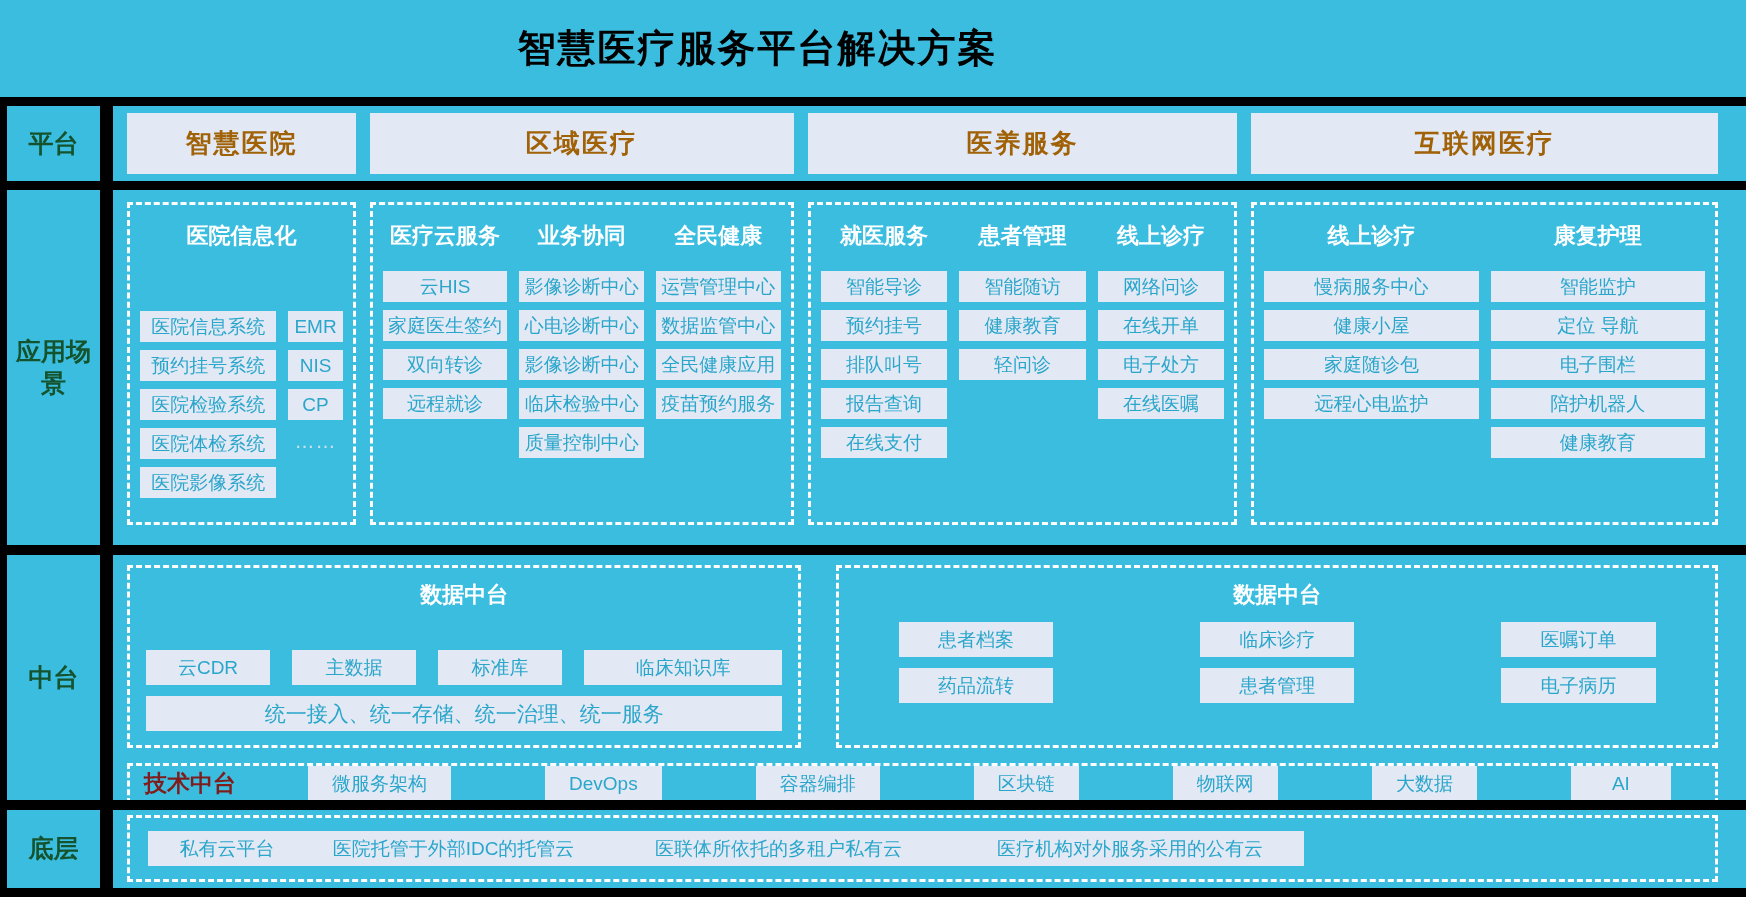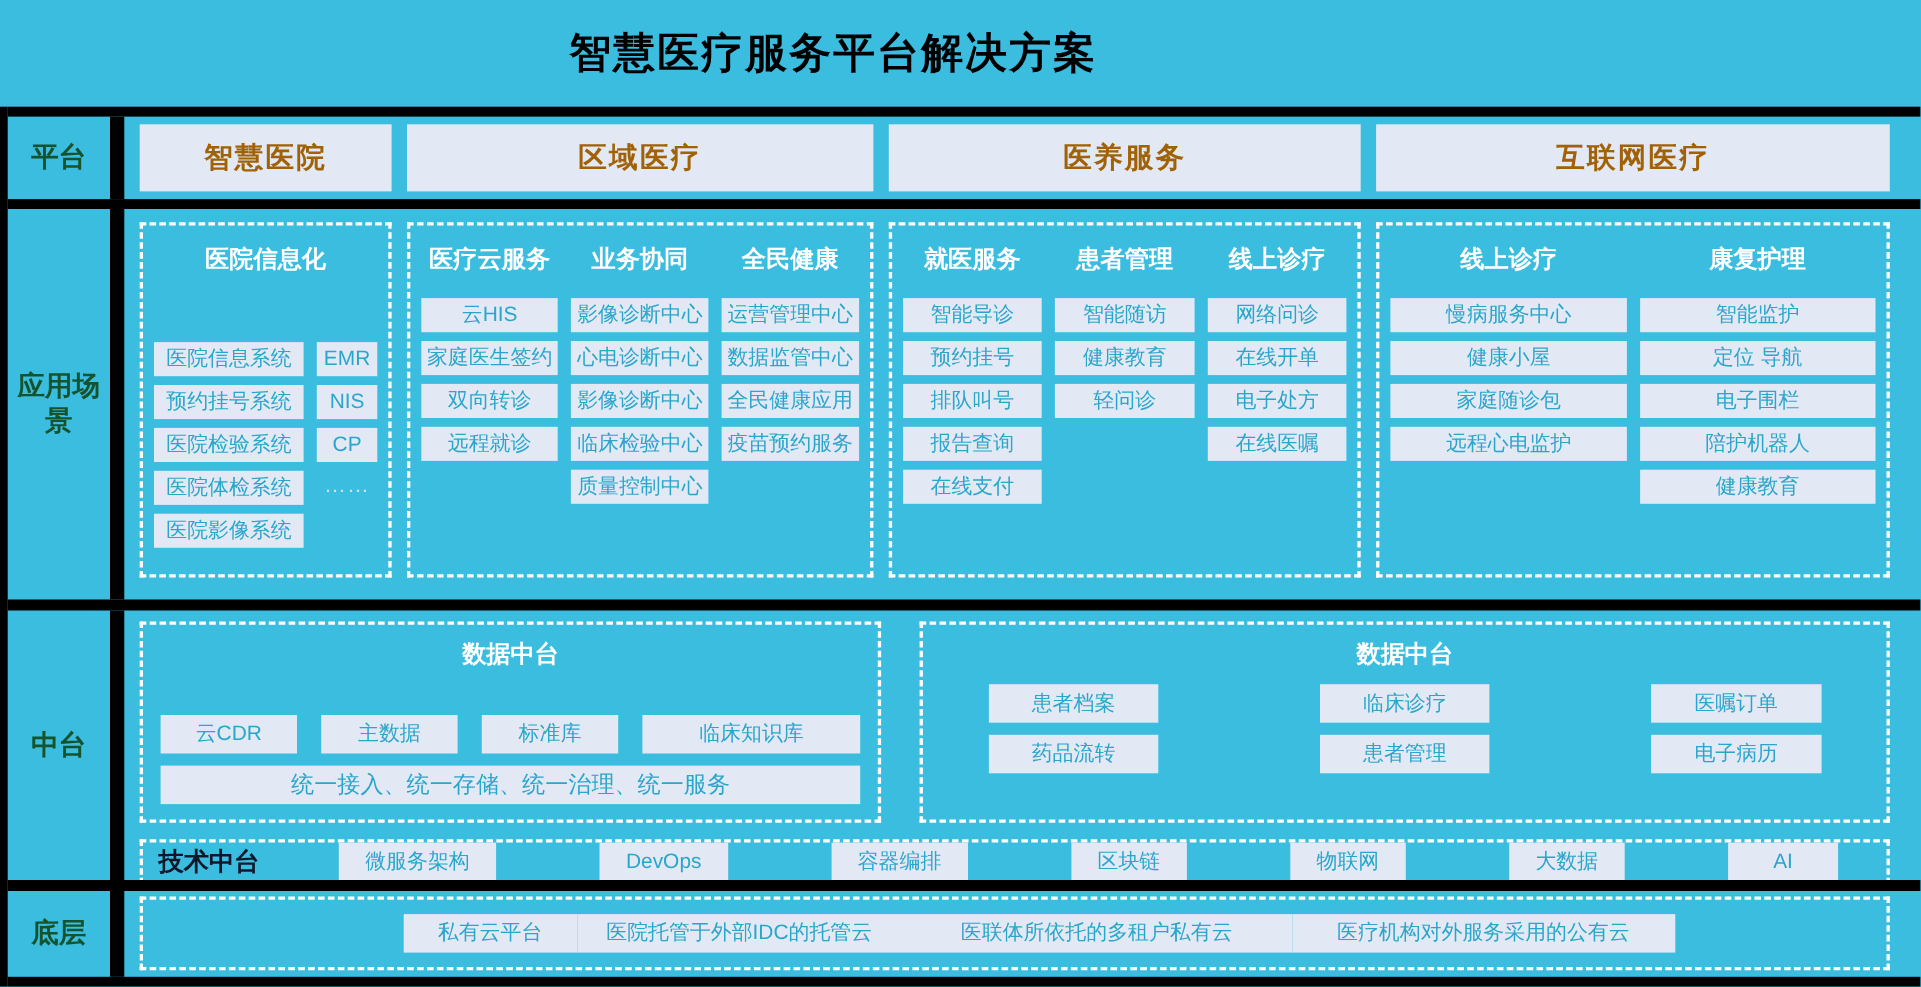--- a/index.html
+++ b/index.html
@@ -80,7 +80,7 @@
   .data-grid .item-box { height: 35px; line-height: 35px; width: 64%; margin: 0 auto; min-width: 140px; }
 
   .tech-row { flex: 1; display: flex; align-items: center; padding: 0 44px 0 14px; }
-  .tech-label { color: #0f172a; font-weight: bold; font-size: 23px; white-space: nowrap; margin-right: 24px; }
+  .tech-label { color: #7f1d1d; font-weight: bold; font-size: 23px; white-space: nowrap; margin-right: 24px; }
   .tech-items { flex: 1; display: flex; justify-content: space-between; align-items: center; }
   .tech-items .item-box { height: 35px; line-height: 35px; padding: 0 24px; min-width: 100px; }
 

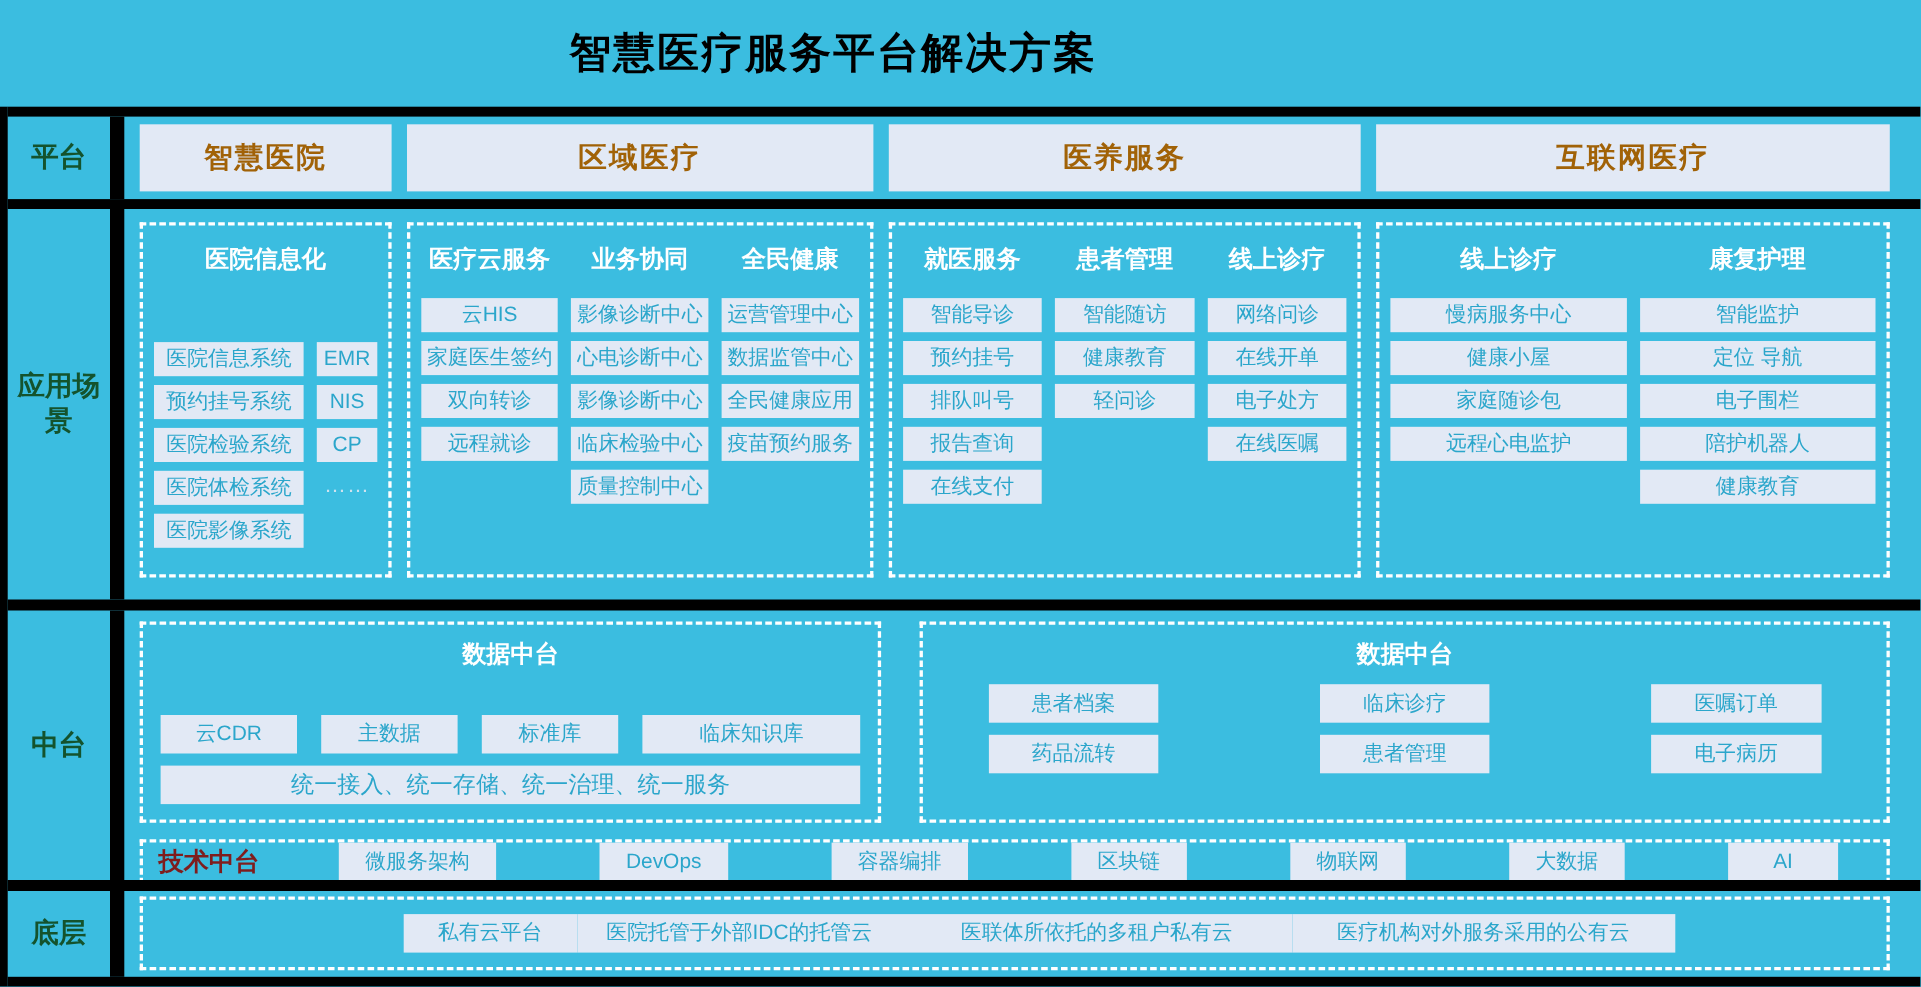--- a/index.html
+++ b/index.html
@@ -88,7 +88,7 @@
   .band-bottom { height: 78px; }
   .bottom-wrap { height: 100%; padding: 5px 28px 6px 14px; }
   .bottom-box { height: 100%; display: flex; align-items: center; padding: 0 18px; }
-  .bottom-items { flex: 1; display: flex; justify-content: center; align-items: center; margin-left: 44px; }
+  .bottom-items { flex: 1; display: flex; justify-content: flex-start; align-items: center; }
   .bottom-items .item-box { height: 35px; line-height: 35px; padding: 0 26px; }
   .bottom-items .item-box:nth-child(1) { min-width: 158px; }
   .bottom-items .item-box:nth-child(2) { min-width: 295px; }

